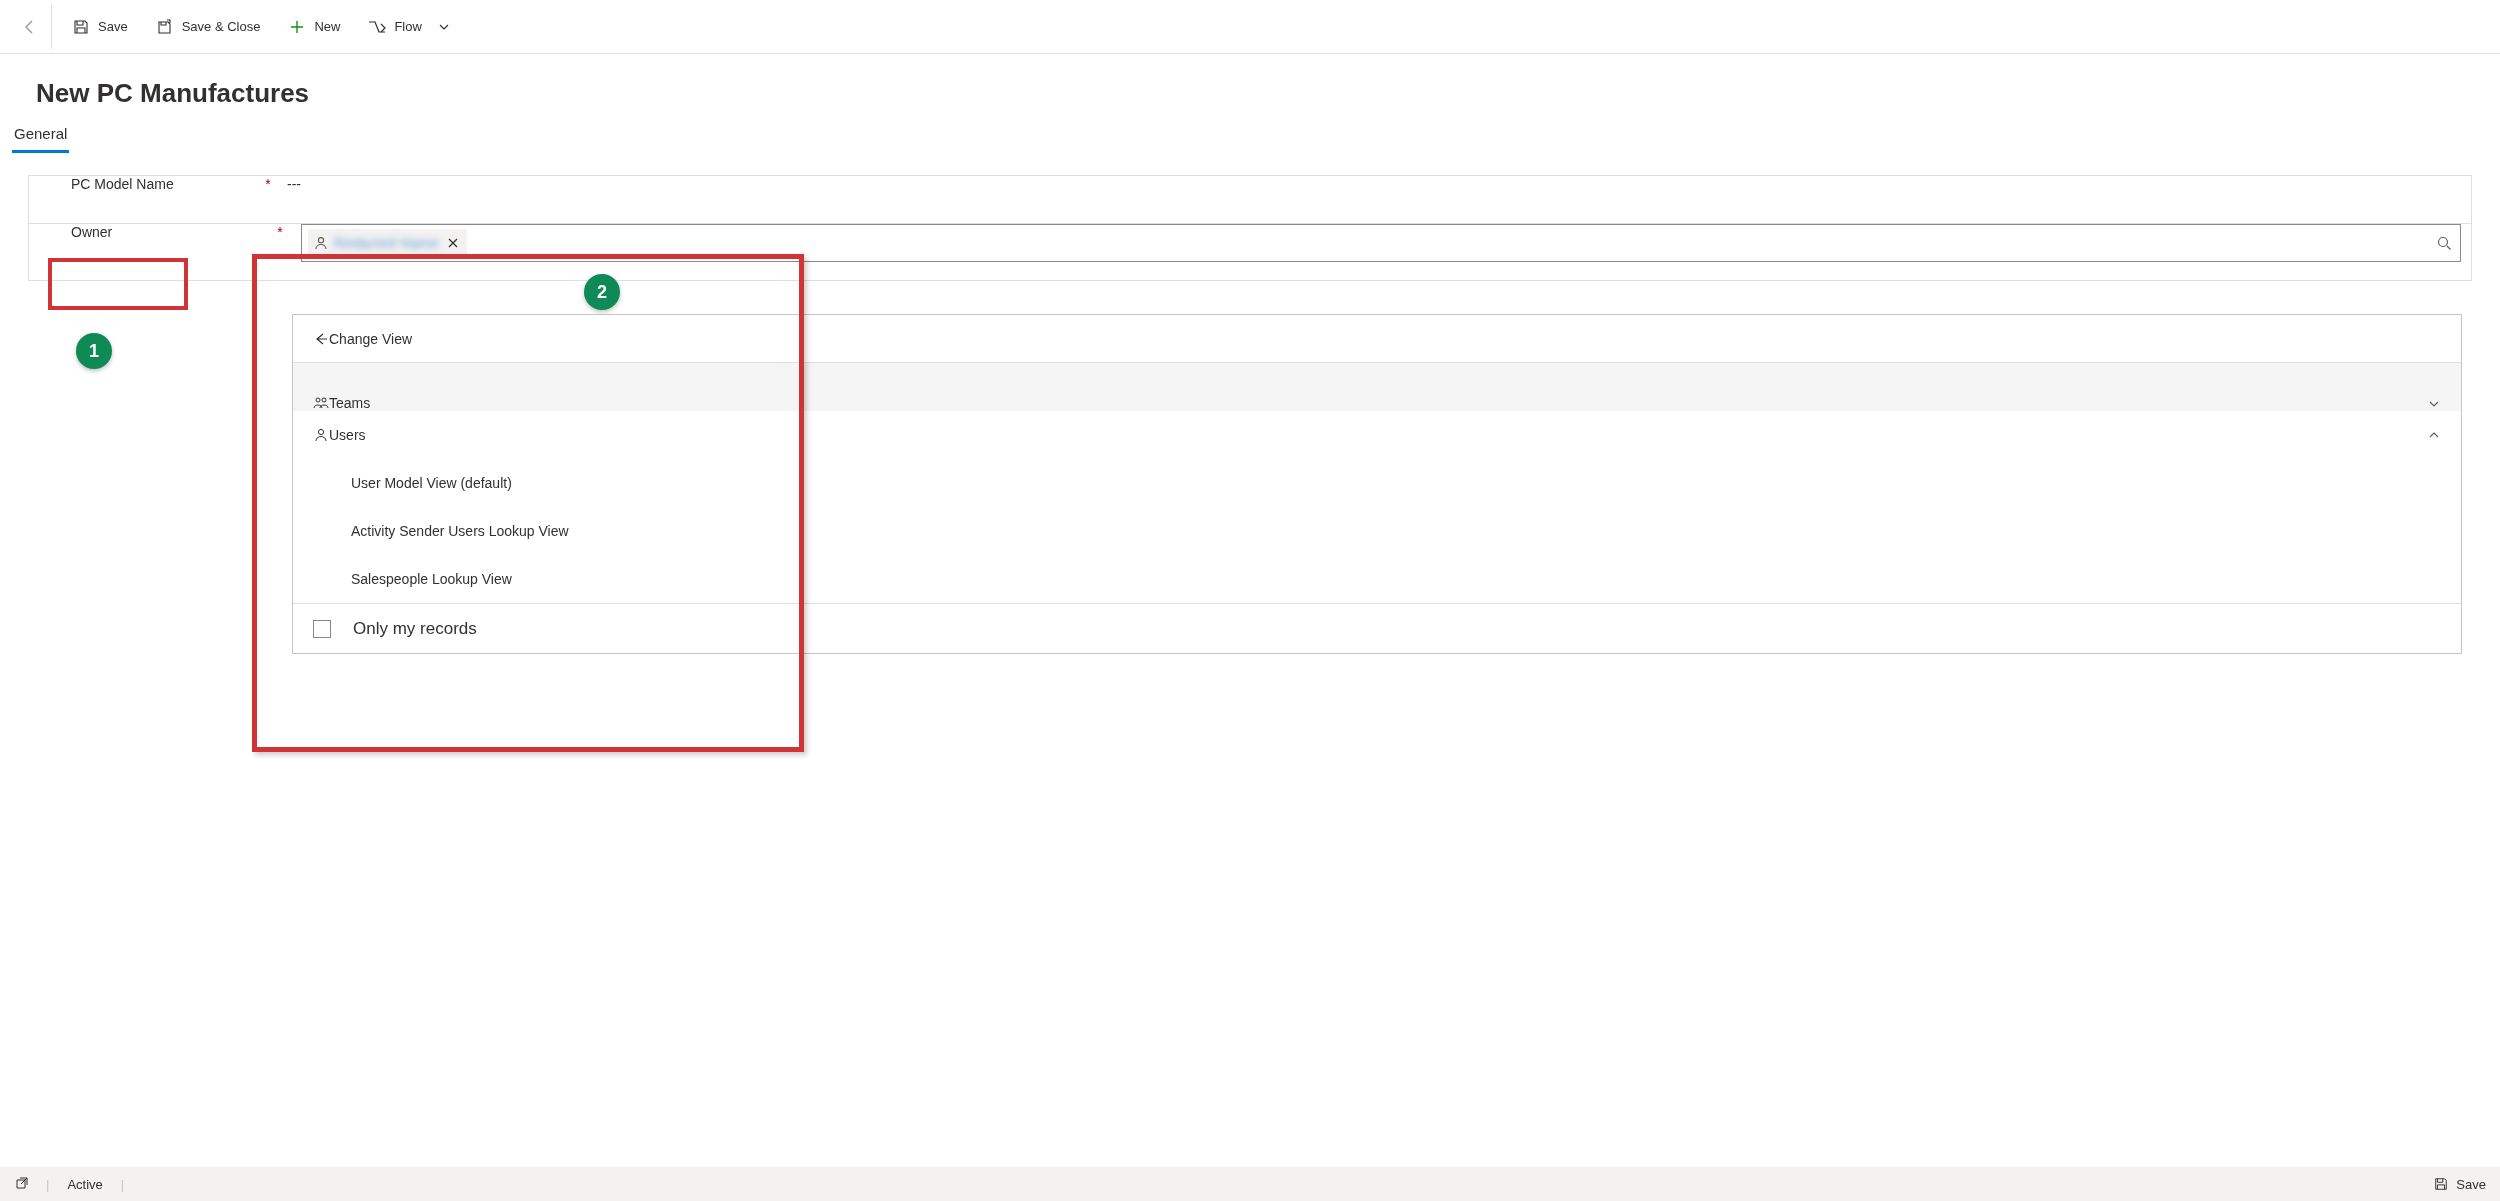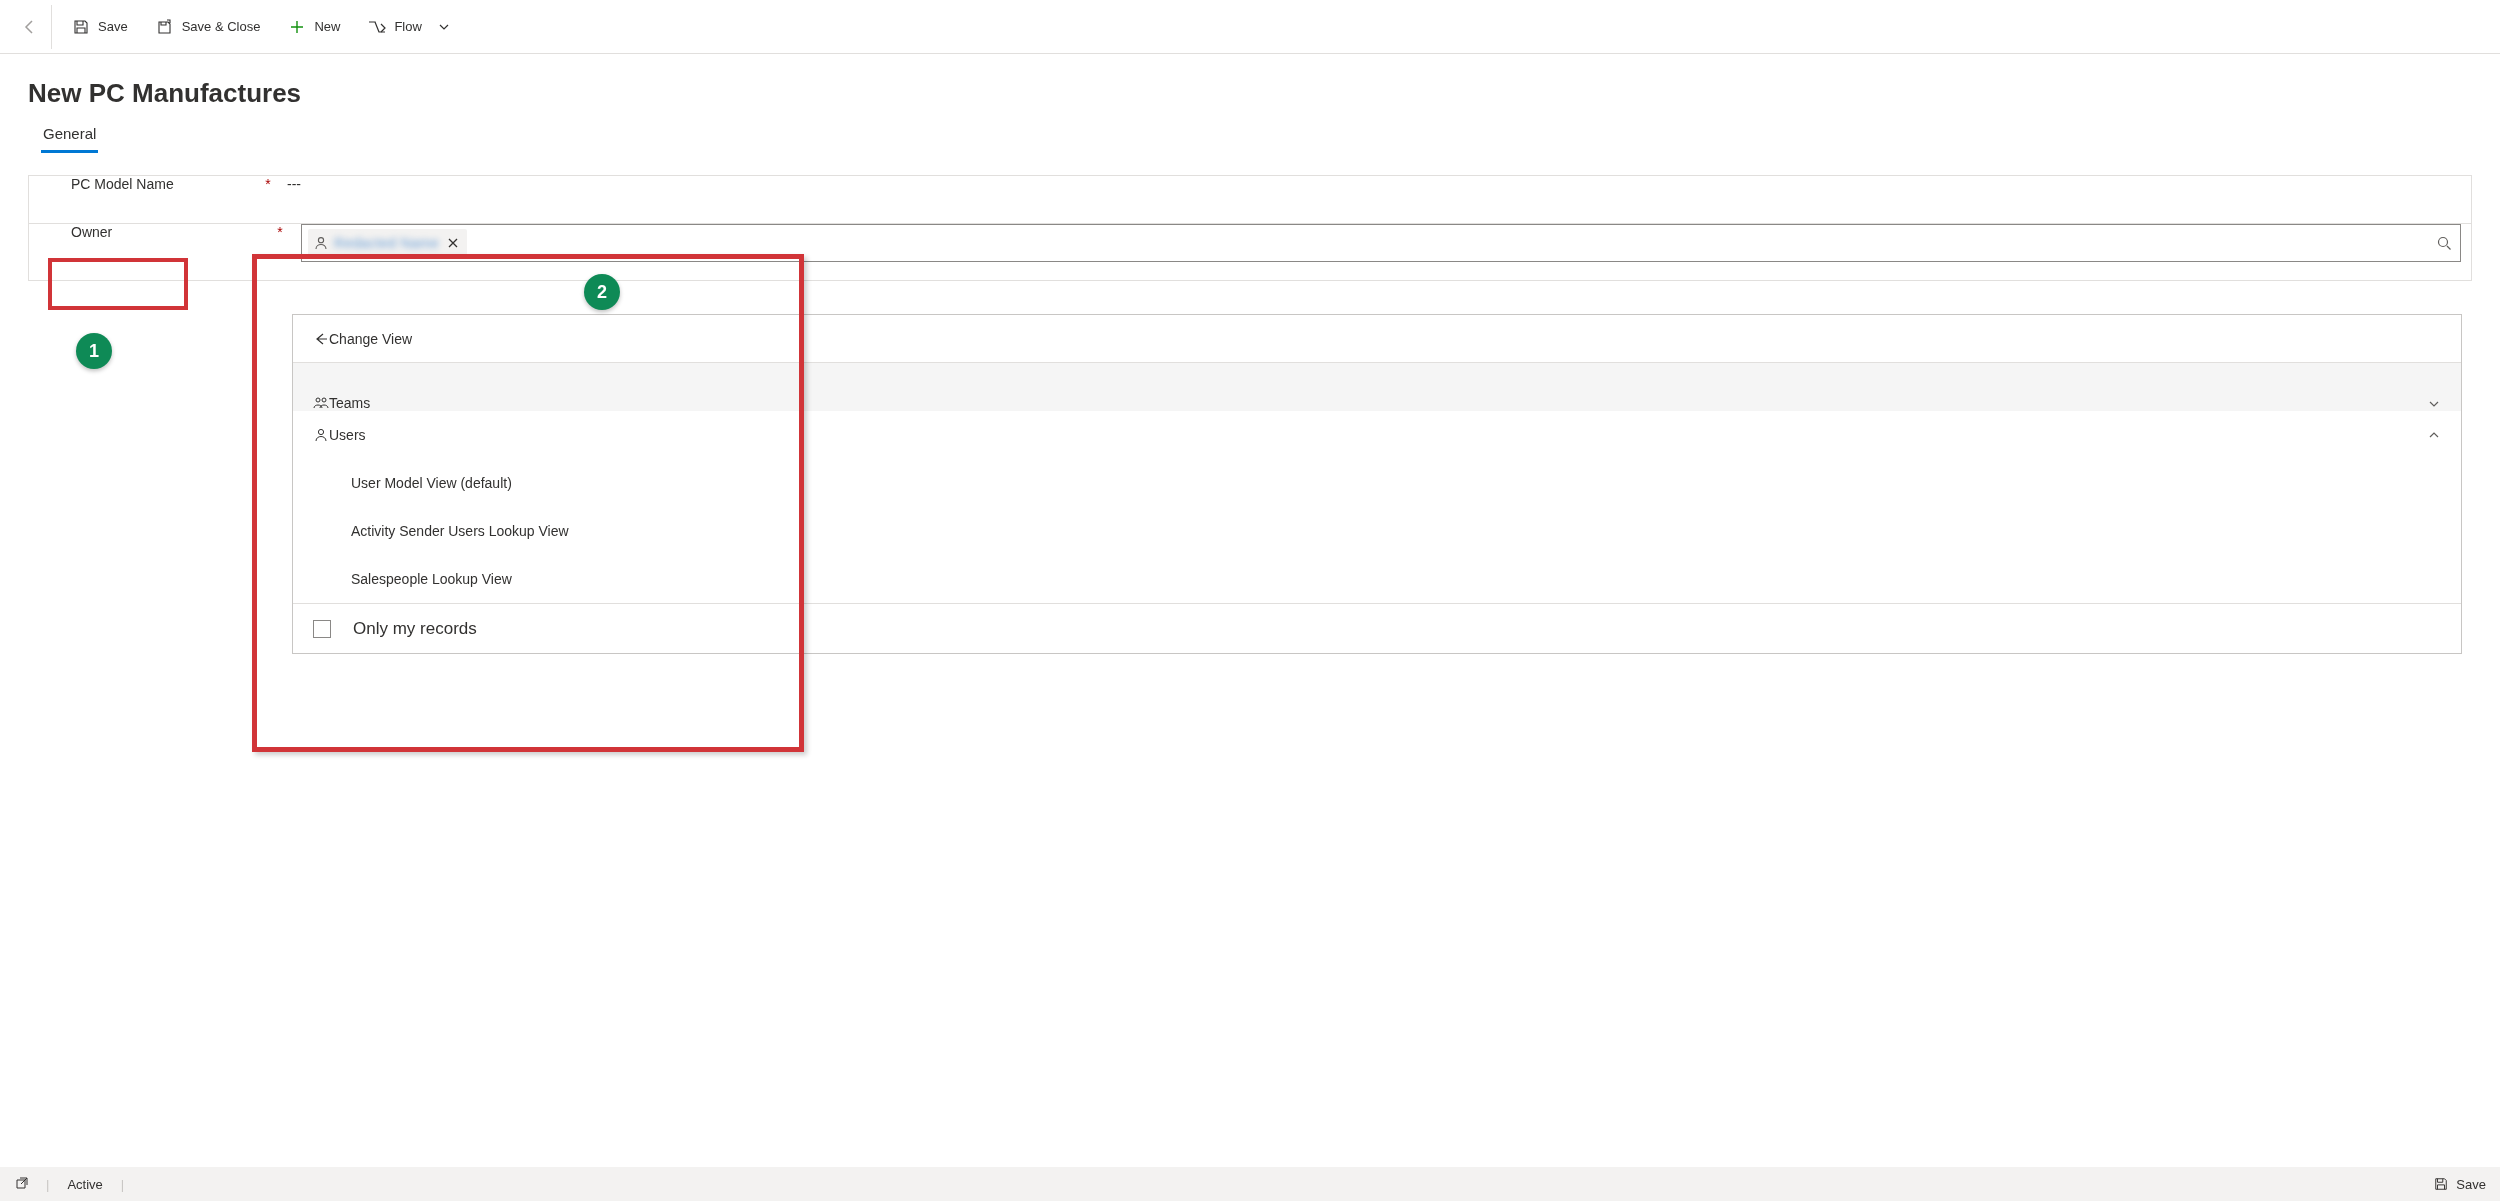--- a/index.html
+++ b/index.html
@@ -40,7 +40,7 @@
   .page-title {
     font-size: 26px;
     font-weight: 600;
-    padding: 24px 28px 10px 28px;
+    padding: 24px 28px 10px 36px;
   }
   
   .tabs {

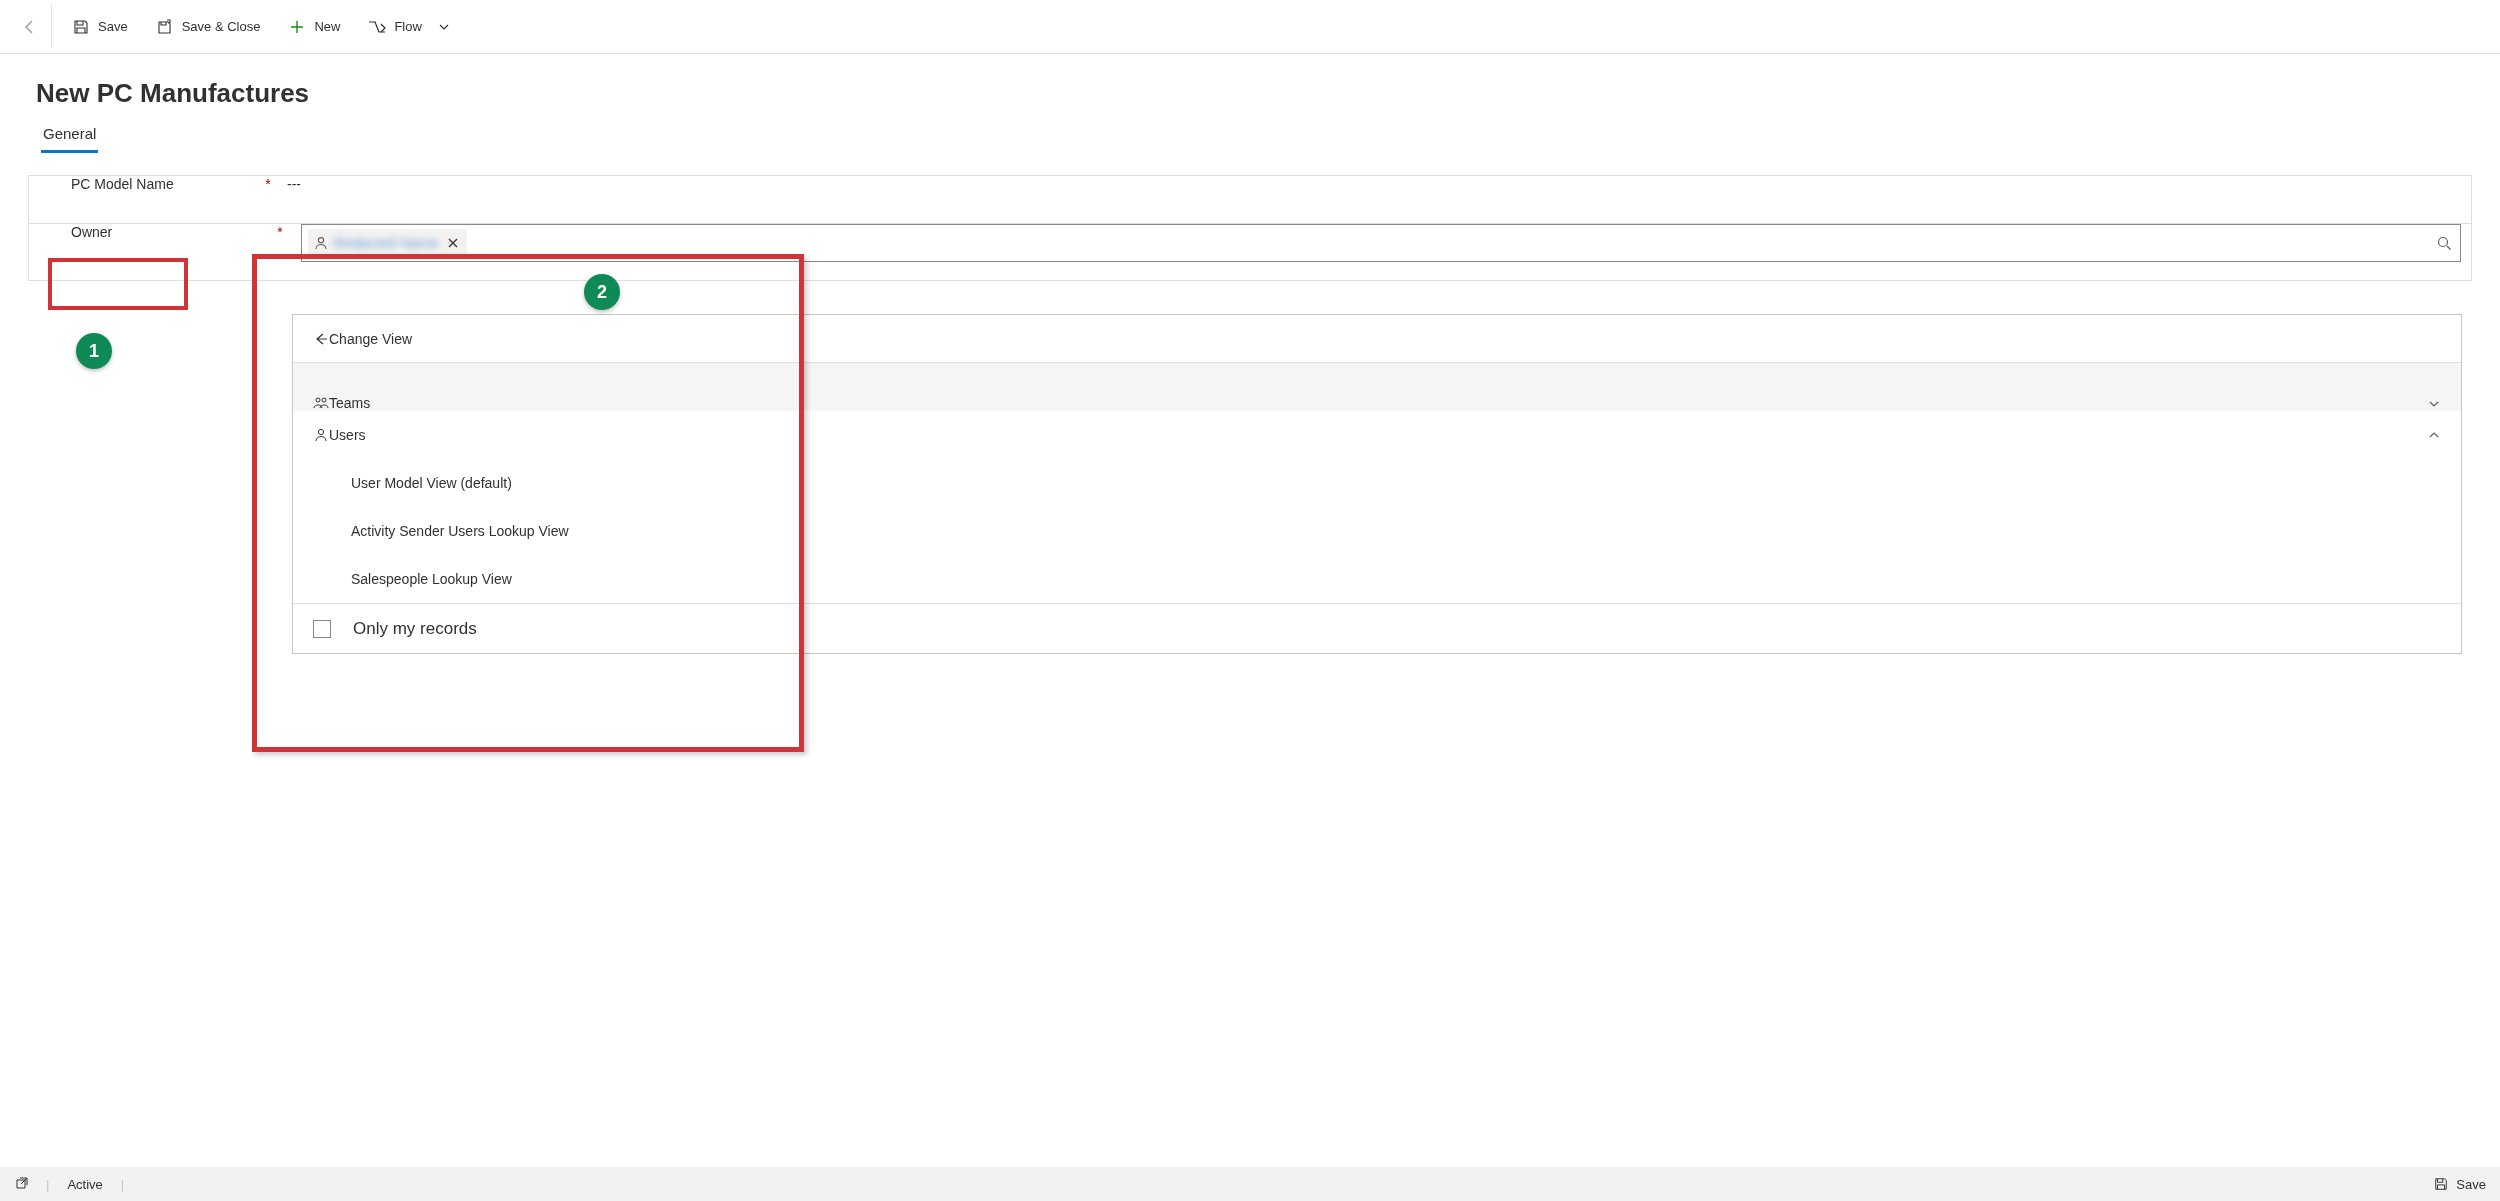--- a/index.html
+++ b/index.html
@@ -44,7 +44,7 @@
   }
   
   .tabs {
-    padding: 0 41px;
+    padding: 0 12px;
     border-bottom: 0;
   }
   .tab {

